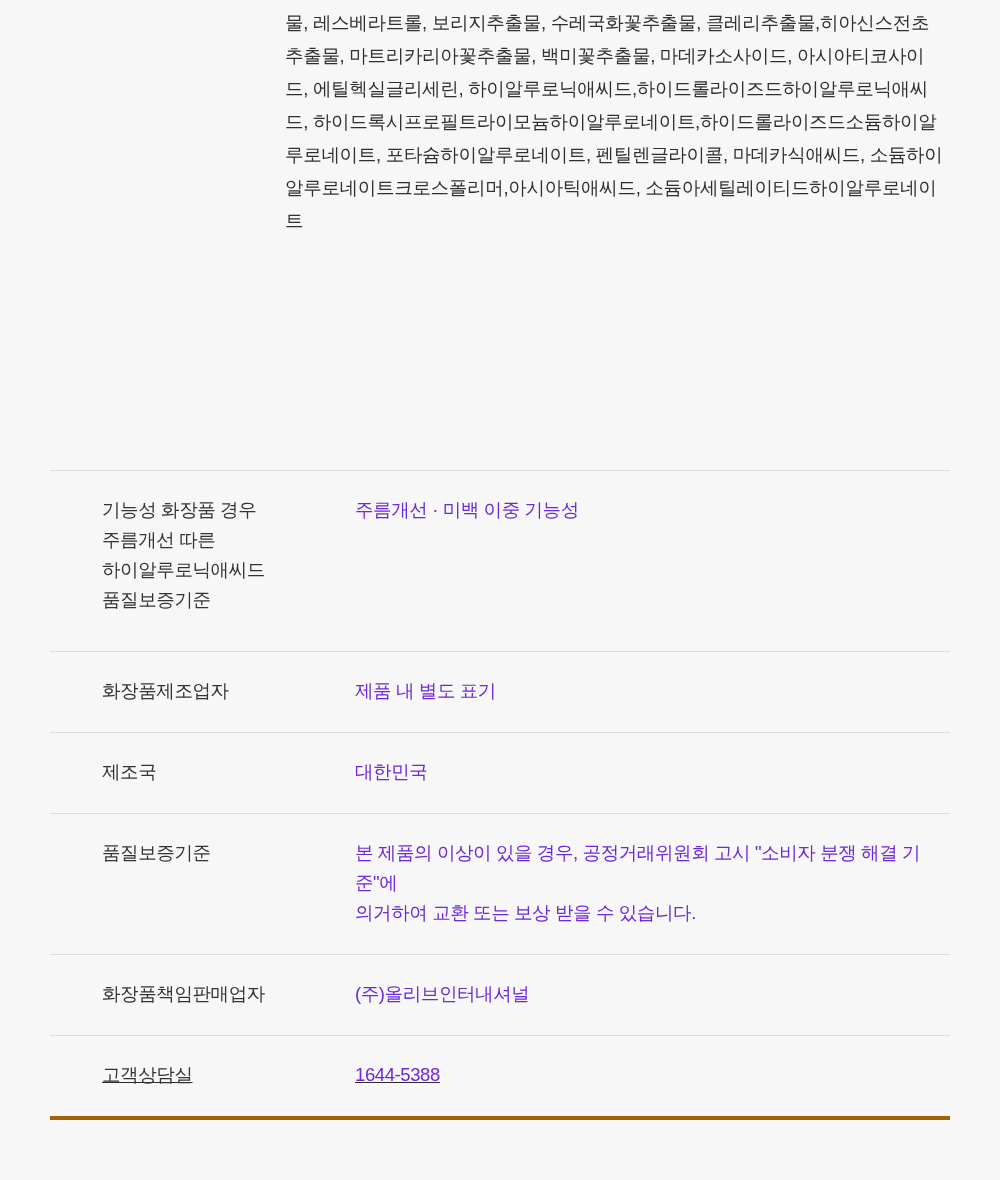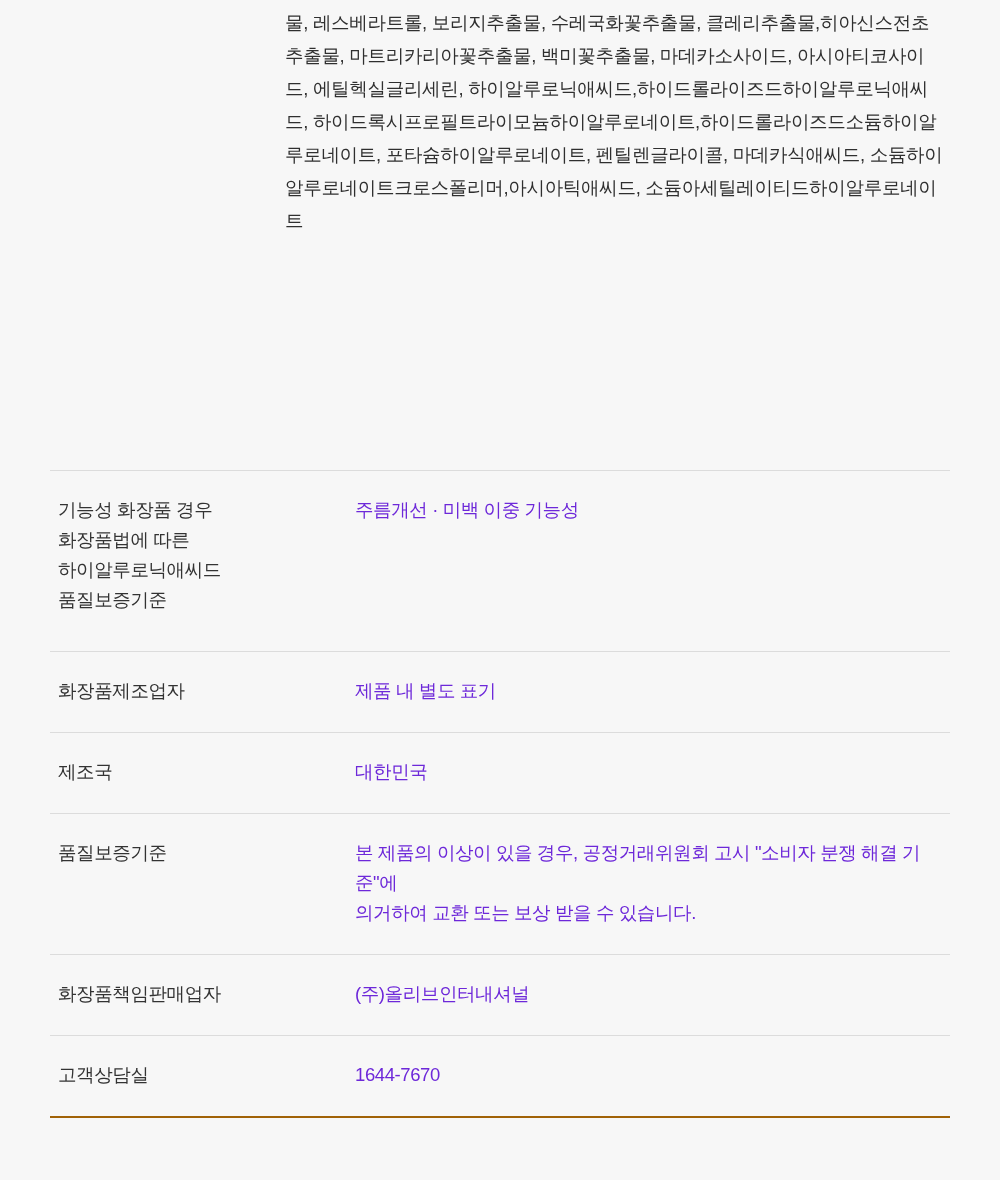--- a/index.html
+++ b/index.html
@@ -81,6 +81,7 @@
   }
   .spec-table th .label-line {
     display: block;
+    margin-left: 44px;
   }
   .spec-table td .value-line {
     display: block;

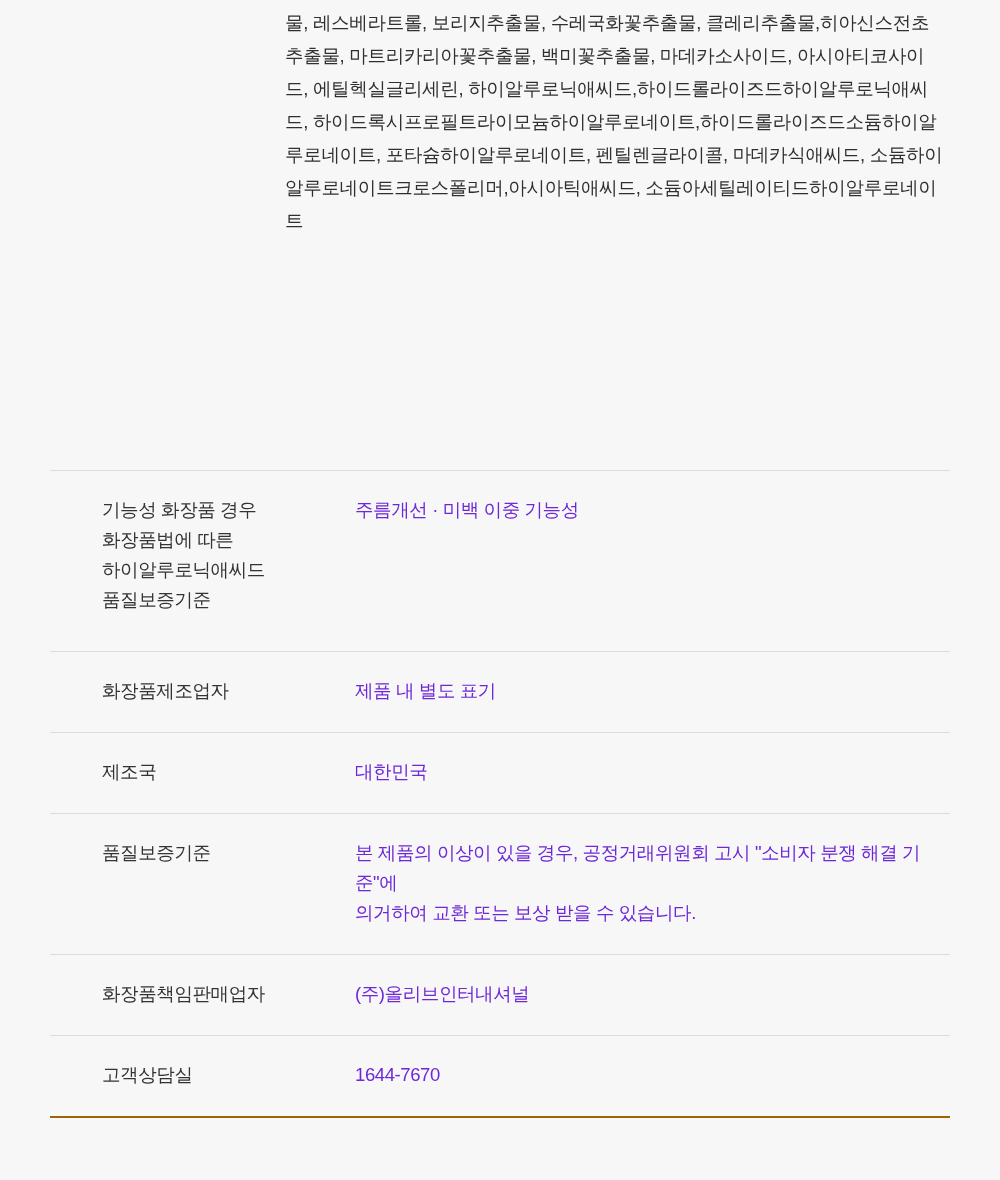--- a/index.html
+++ b/index.html
@@ -105,7 +105,7 @@
     <tr class="row-tall">
           <th>
             <span class="label-line">기능성 화장품 경우</span>
-            <span class="label-line">화장품법에 따른</span>
+            <span class="label-line">주름개선 따른</span>
             <span class="label-line">하이알루로닉애씨드</span>
             <span class="label-line">품질보증기준</span>
           </th>

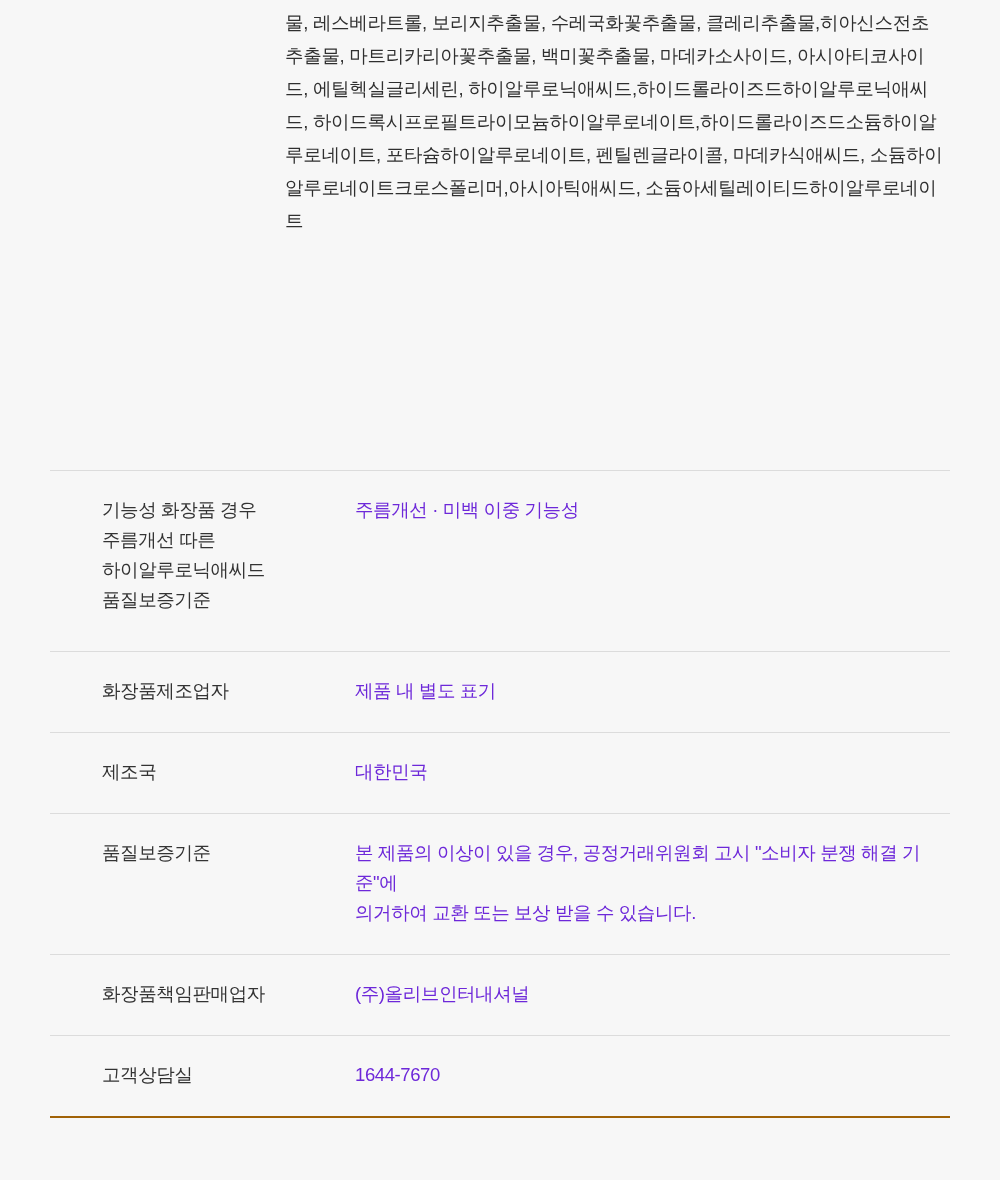--- a/index.html
+++ b/index.html
@@ -55,7 +55,8 @@
     border-top: 1px solid #dcdcdc;
   }
   .spec-table tr:last-child {
-    border-bottom: 2px solid #a16207;
+    border-bottom: 4px solid #a16207;
+    text-decoration: underline;
   }
   .spec-table th,
   .spec-table td {

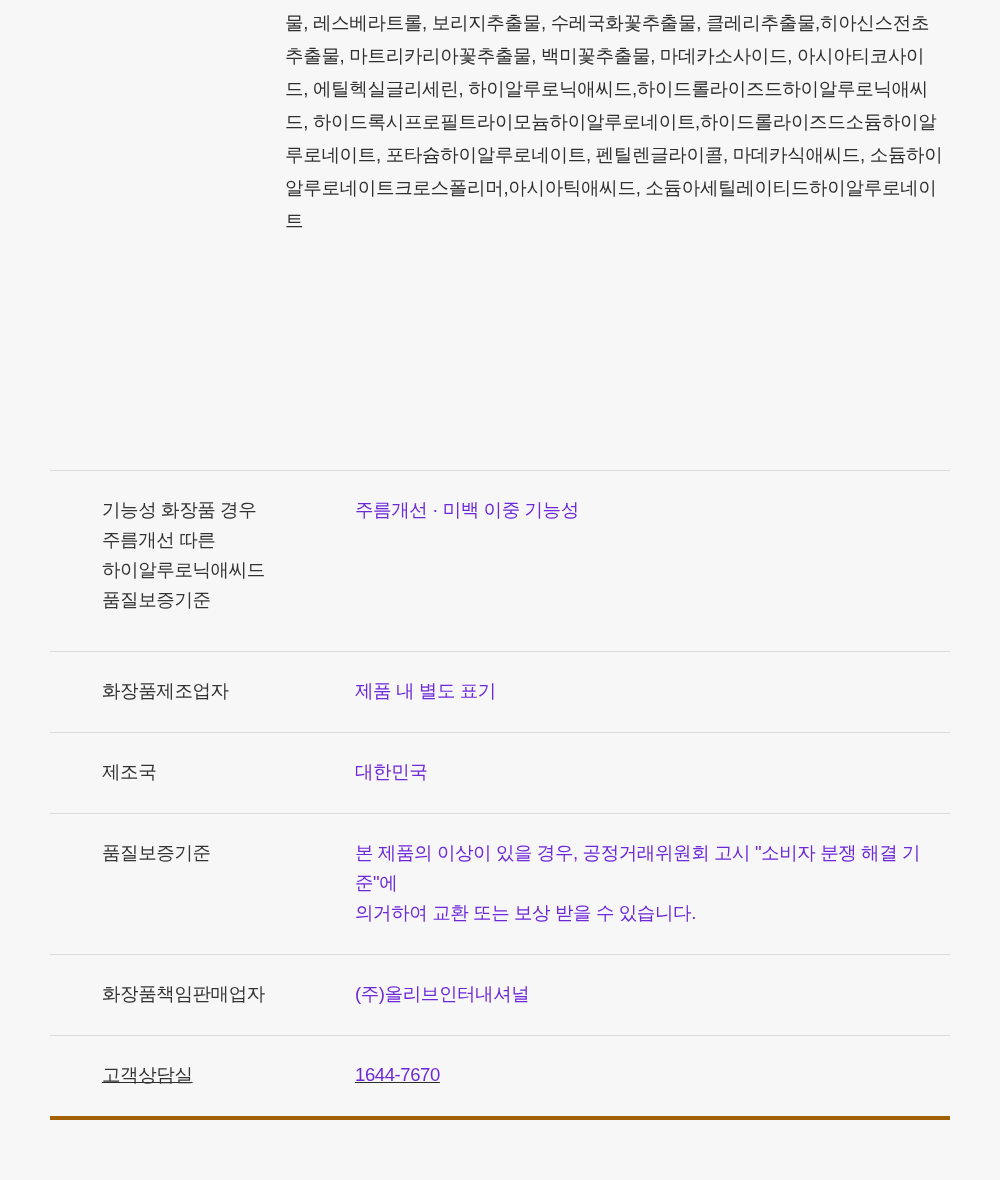--- a/index.html
+++ b/index.html
@@ -152,7 +152,7 @@
             <span class="label-line">고객상담실</span>
           </th>
           <td>
-            <span class="value-line">1644-7670</span>
+            <span class="value-line">1644-5388</span>
           </td>
         </tr>
       </tbody>

